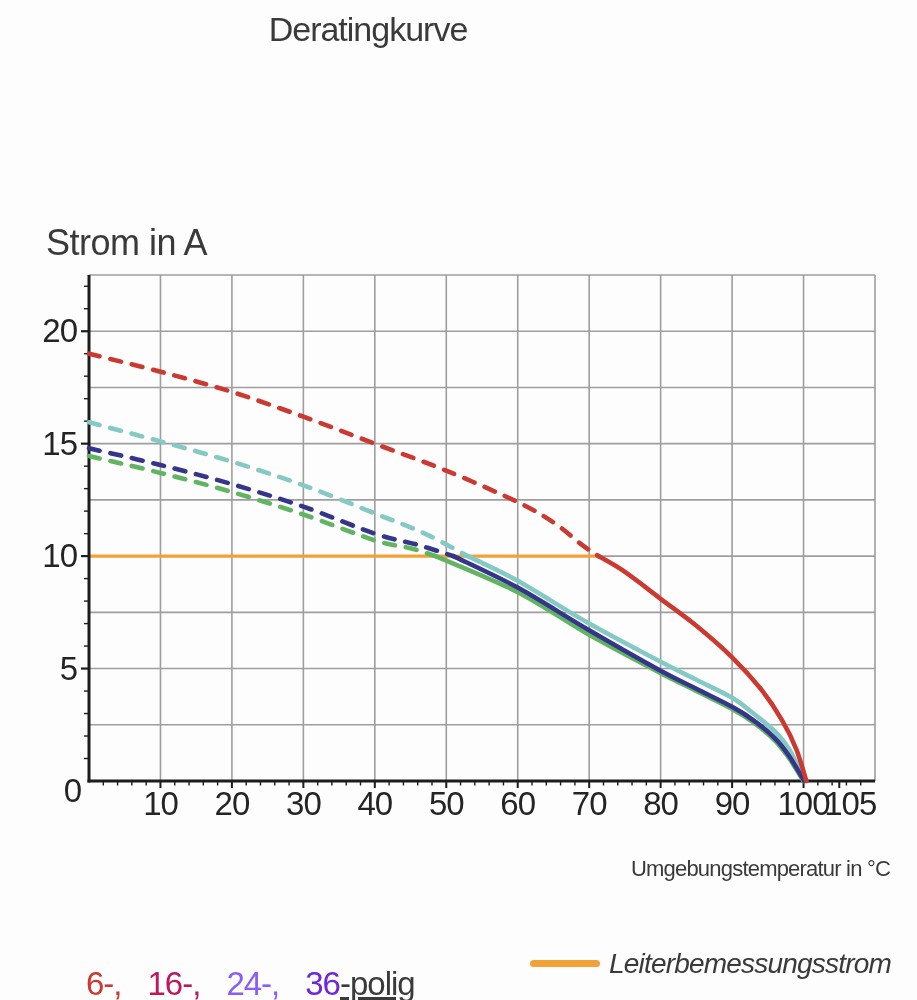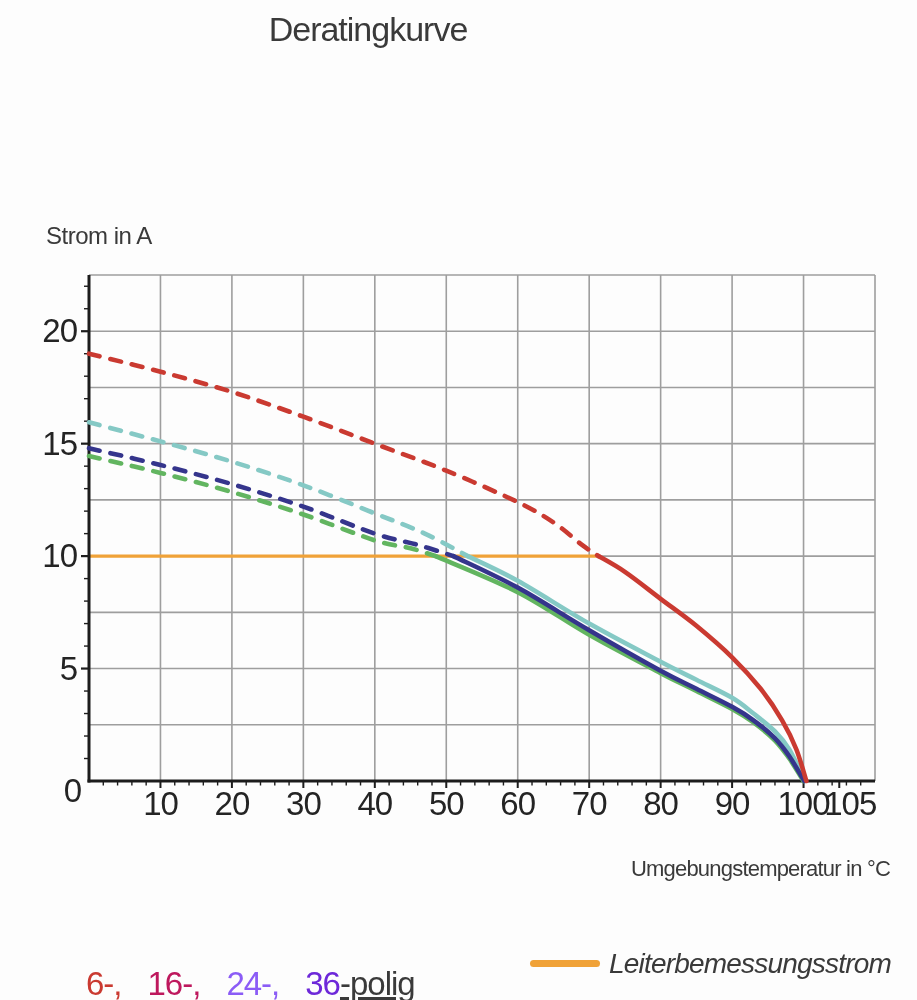--- a/index.html
+++ b/index.html
@@ -11,7 +11,7 @@
     position:absolute;top:6px;left:0;width:736px;text-align:center;
     font-size:34px;line-height:46px;letter-spacing:-1px;color:#3a3a3a;white-space:nowrap;
   }
-  .y-axis-title{position:absolute;left:46px;top:222px;font-size:24px;letter-spacing:-0.5px;}
+  .y-axis-title{position:absolute;left:46px;top:222px;font-size:36px;letter-spacing:-0.5px;}
   .x-axis-title{position:absolute;right:27px;top:856px;font-size:22px;letter-spacing:-0.8px;}
   #chart-svg{position:absolute;left:0;top:0;}
   .legend{position:absolute;left:86px;top:944px;font-size:33px;letter-spacing:-1px;display:flex;align-items:baseline;}

